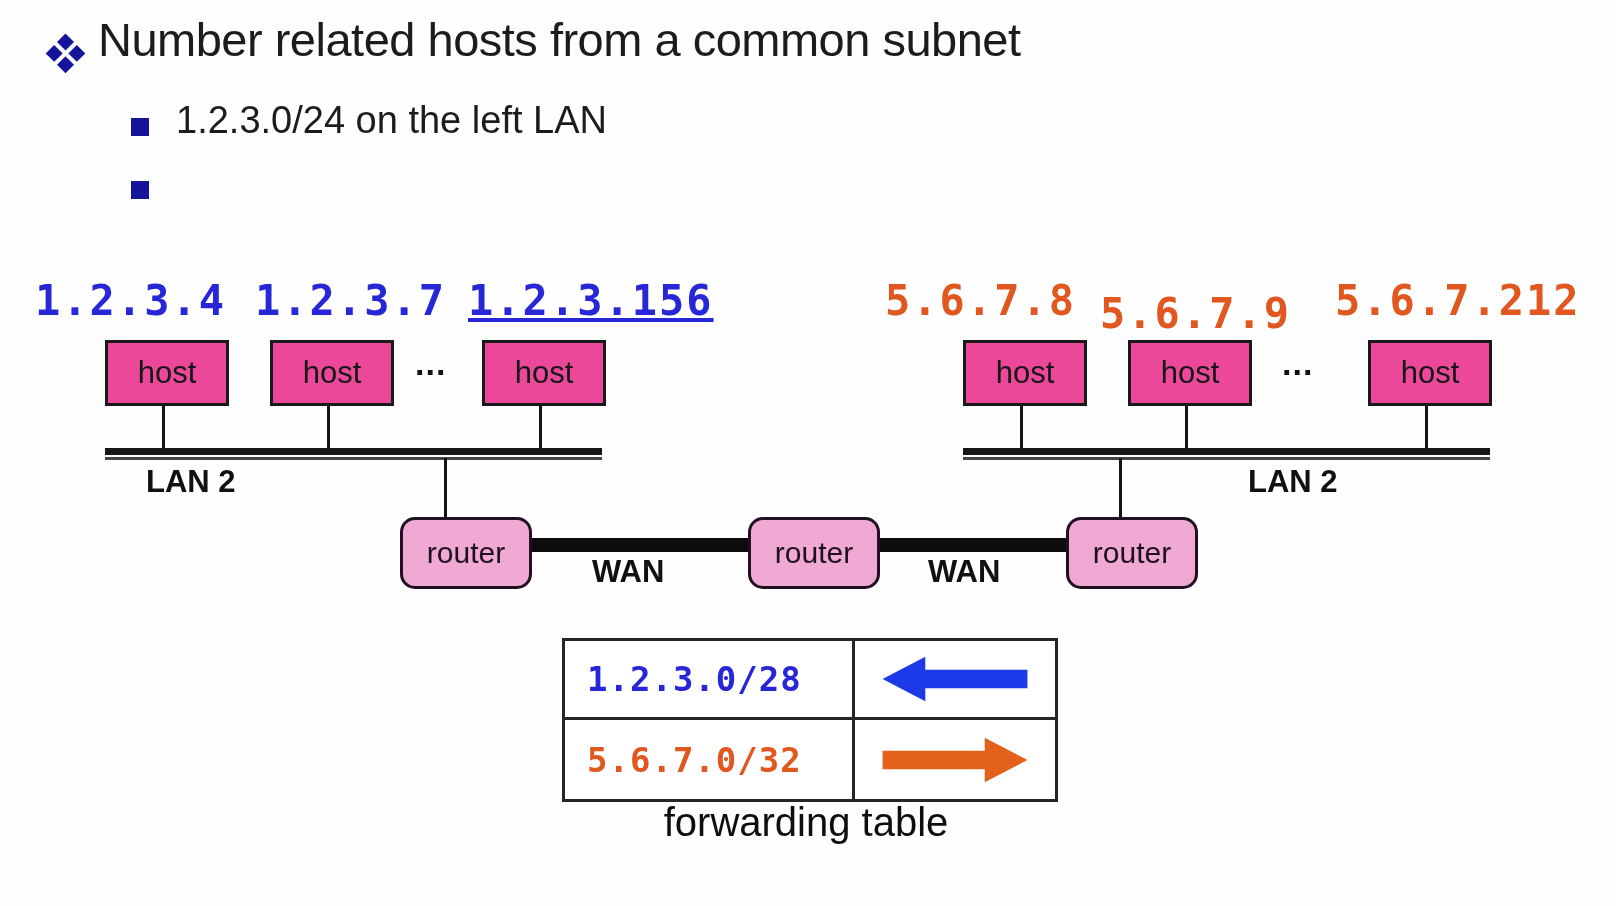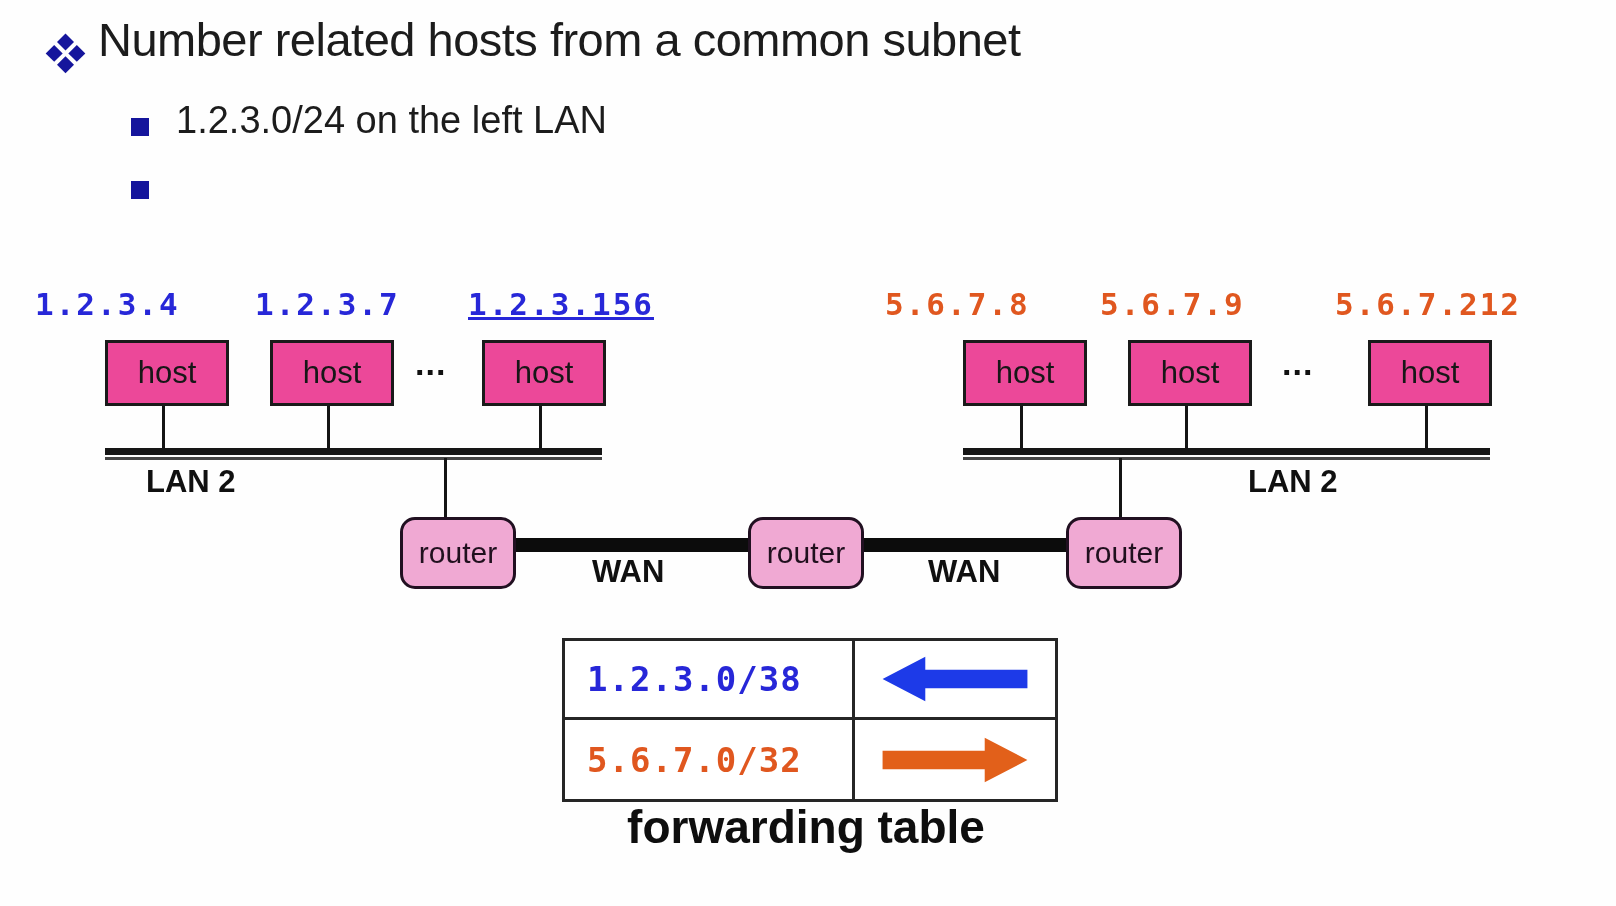--- a/index.html
+++ b/index.html
@@ -16,8 +16,8 @@
   .sub-bullet-text {position:absolute; left:176px; font-size:38px; color:#1c1c1c;}
 
   
-  .ip {position:absolute; top:286px; font-family:"DejaVu Sans Mono", monospace;
-       font-weight:bold; font-size:31px; letter-spacing:2px; white-space:nowrap;}
+  .ip {position:absolute; top:276px; font-family:"DejaVu Sans Mono", monospace;
+       font-weight:bold; font-size:42px; letter-spacing:2px; white-space:nowrap;}
   .ip.blue   {color:#2727d8;}
   .ip.orange {color:#e0571f;}
   .dots {position:absolute; top:344px; font-size:34px; font-weight:bold; color:#111; letter-spacing:1px;}

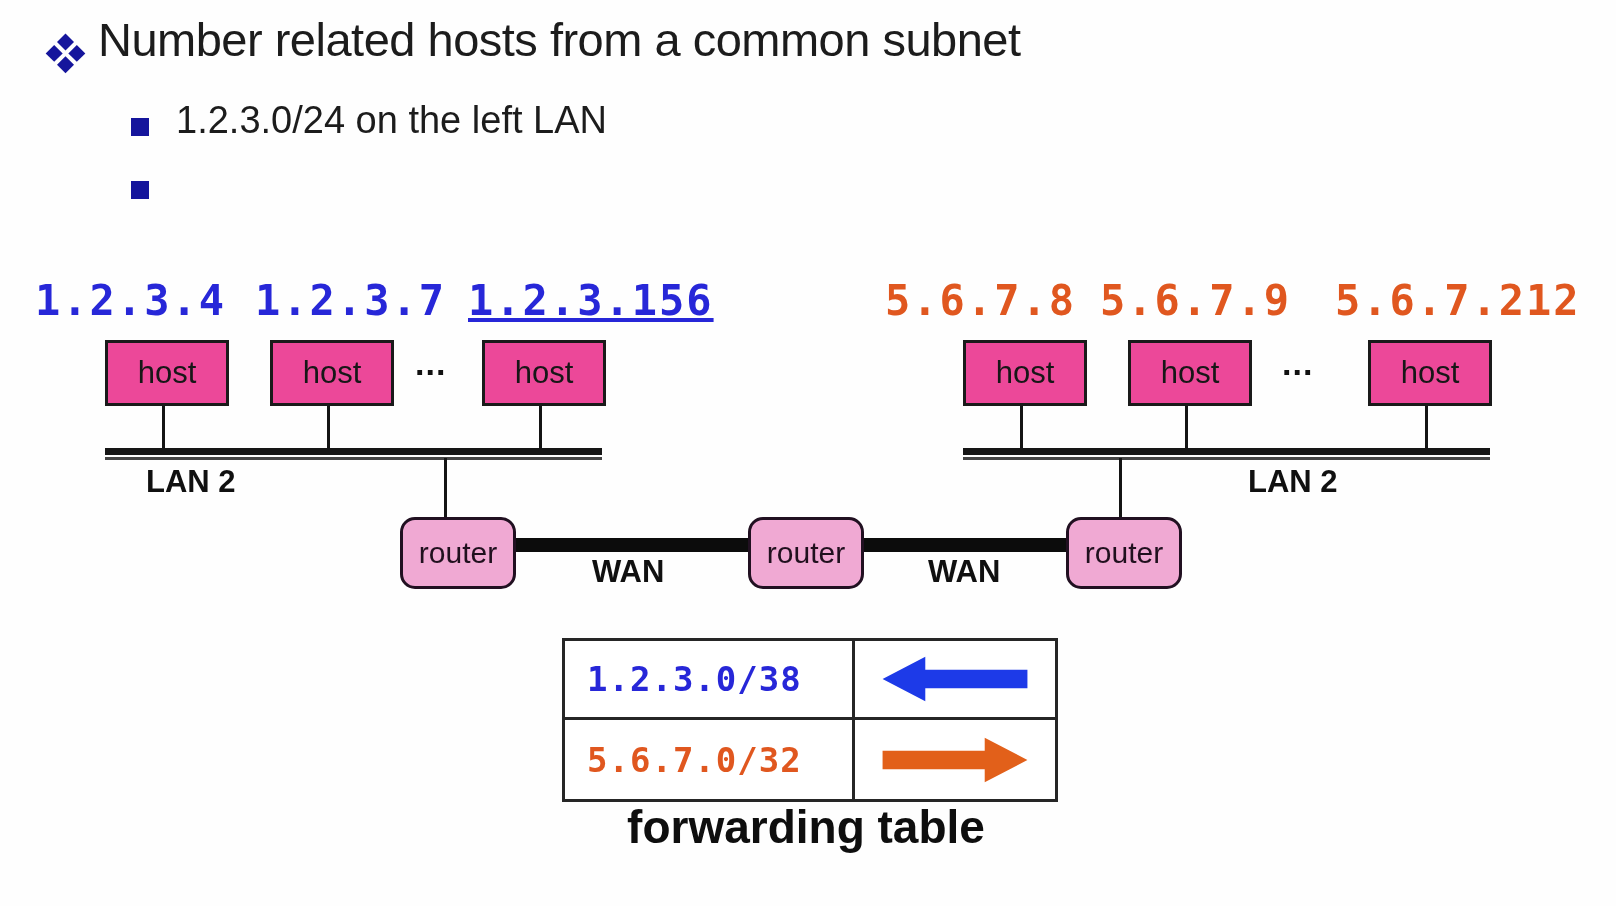--- a/index.html
+++ b/index.html
@@ -78,7 +78,7 @@
   <div class="ip blue" style="left:468px;text-decoration:underline;">1.2.3.156</div>
 
   <div class="ip orange" style="left:885px;">5.6.7.8</div>
-  <div class="ip orange" style="left:1100px;">5.6.7.9</div>
+  <div class="ip orange" style="left:1100px;margin-top:13px;">5.6.7.9</div>
   <div class="ip orange" style="left:1335px;">5.6.7.212</div>
 
   <div class="host-box" style="left:105px;">host</div>

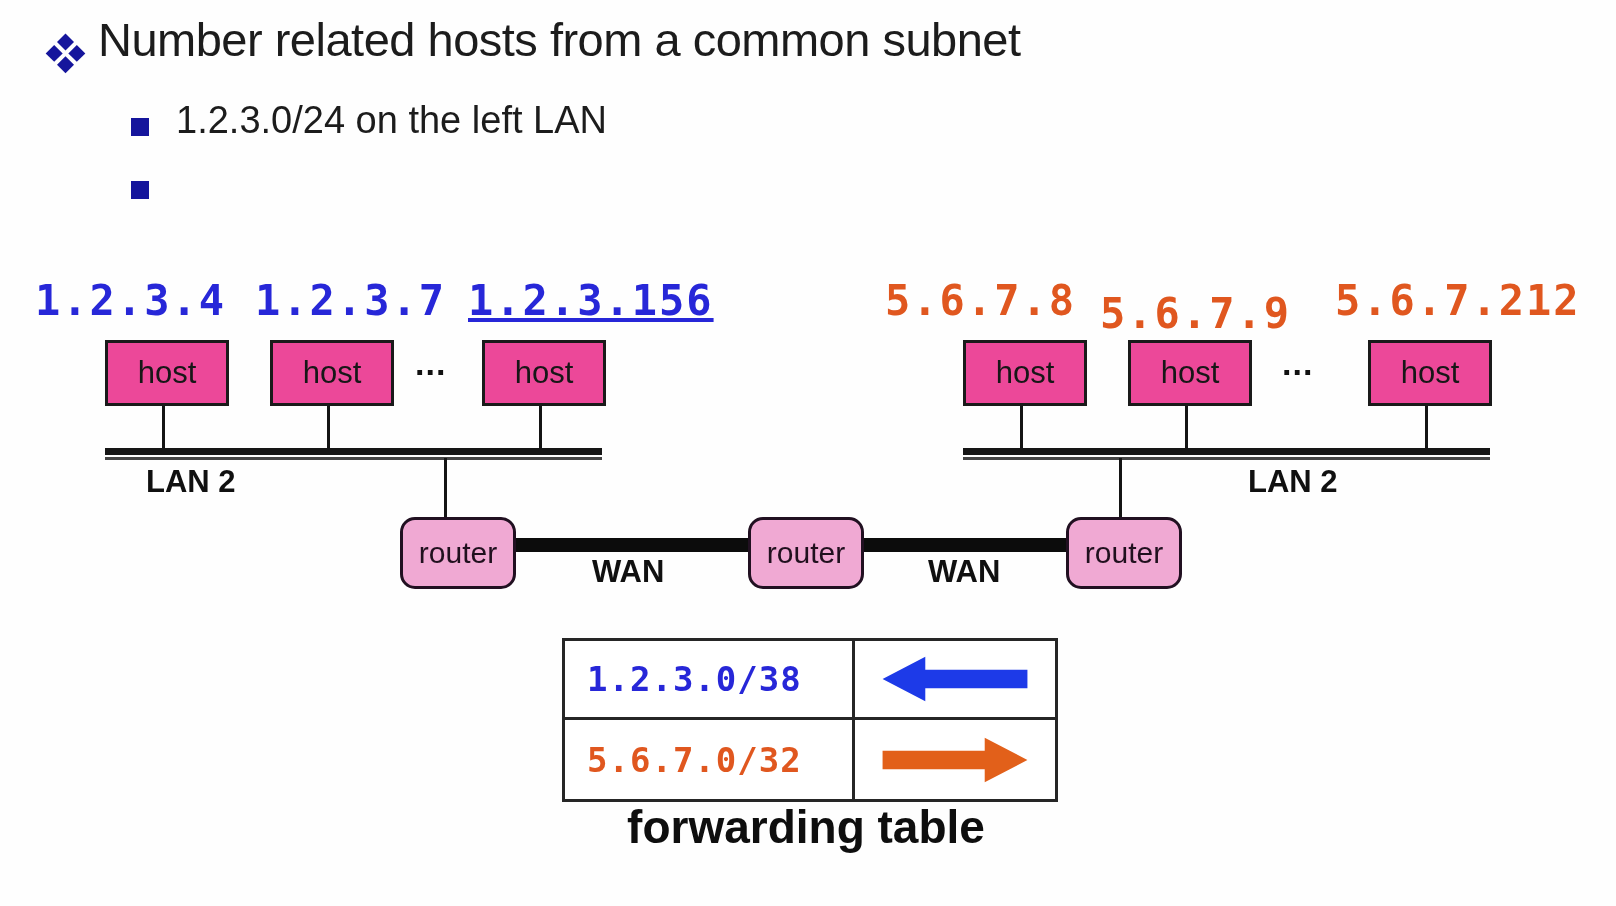--- a/index.html
+++ b/index.html
@@ -28,7 +28,7 @@
              background:#ec4899; border:3px solid #1a1a1a;
              display:flex; align-items:center; justify-content:center;
              font-size:31px; color:#171717; z-index:2;}
-  .router-box {position:absolute; top:517px; width:116px; height:72px; box-sizing:border-box;
+  .router-box {position:absolute; top:517px; width:132px; height:72px; box-sizing:border-box;
                background:#f0a9d3; border:3px solid #211021; border-radius:15px;
                display:flex; align-items:center; justify-content:center;
                font-size:30px; color:#20101e; z-index:3;}

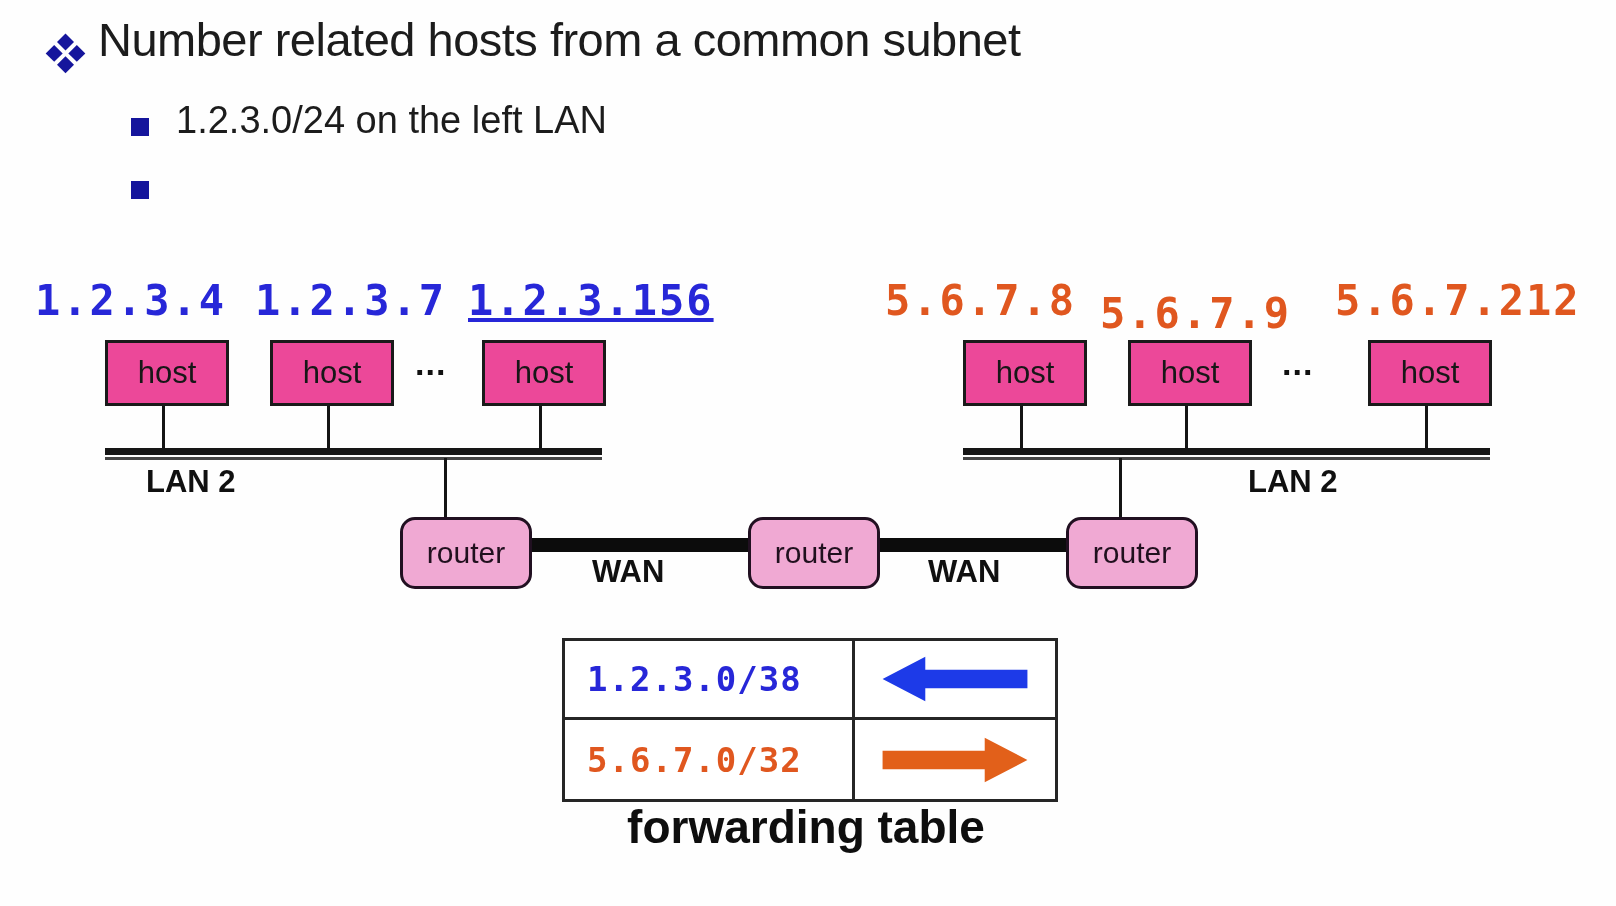--- a/index.html
+++ b/index.html
@@ -125,7 +125,7 @@
   <div class="wan-label" style="left:928px; top:554px;">WAN</div>
 
   <div class="fwd-table">
-    <div class="fwd-cell col0 row0 prefix-blue">1.2.3.0/38</div>
+    <div class="fwd-cell col0 row0 prefix-blue">1.2.3.0/28</div>
     <div class="fwd-cell row0 arrow-cell">
       <svg class="arrow" viewBox="0 0 160 56">
         <polygon points="2,28 48,4 48,18 158,18 158,38 48,38 48,52" fill="#1d3ae8"></polygon>

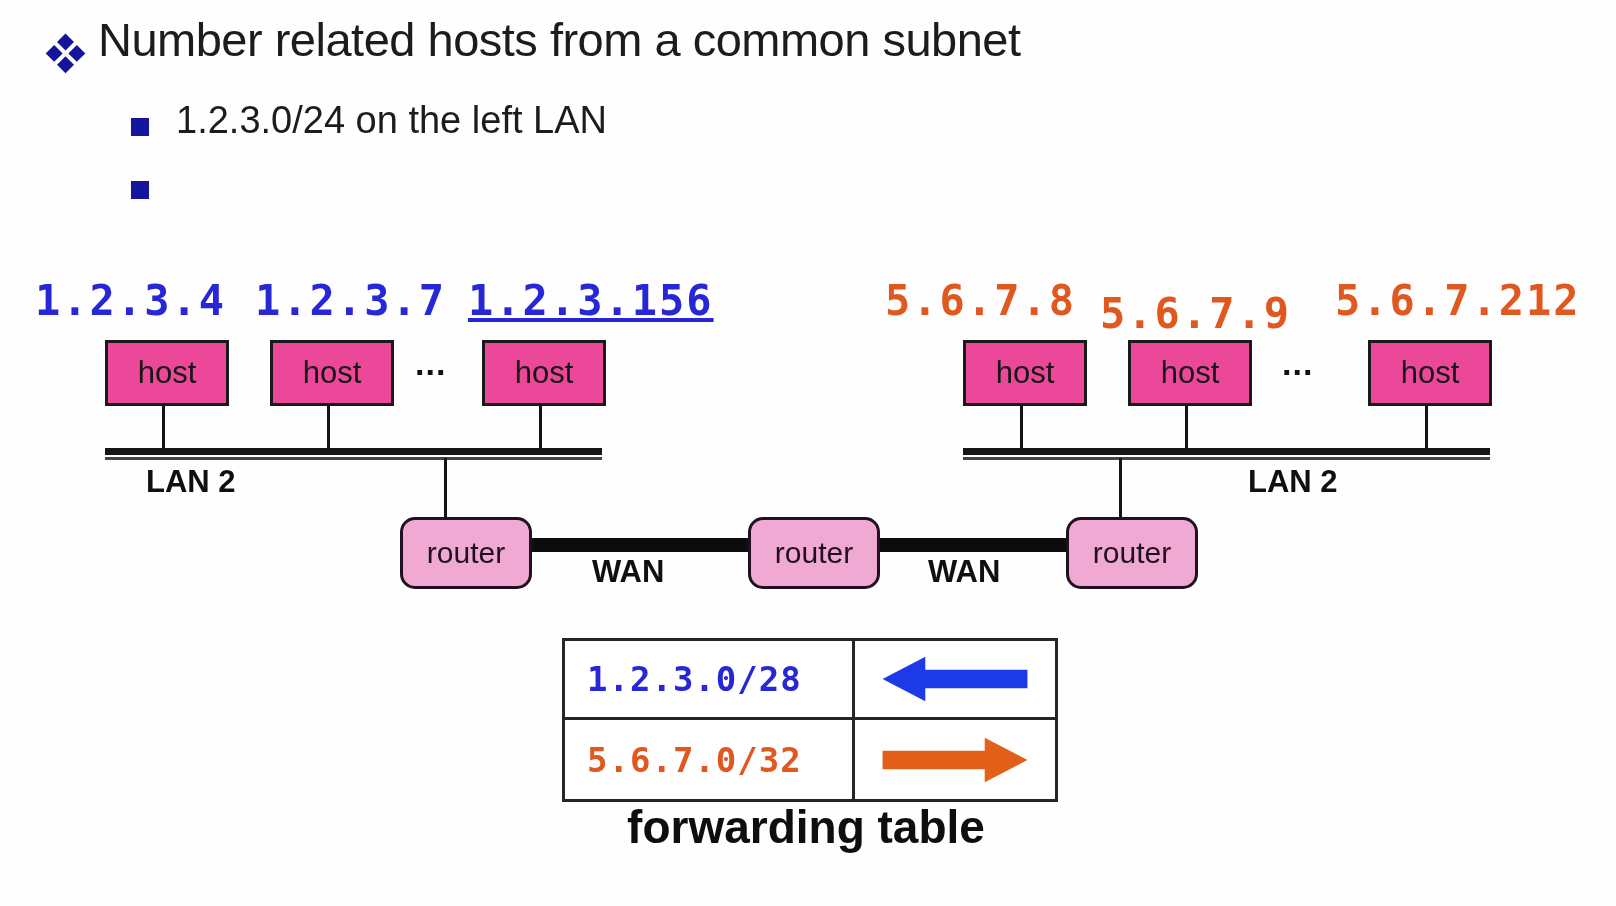--- a/index.html
+++ b/index.html
@@ -54,7 +54,7 @@
   .fwd-cell.arrow-cell {justify-content:center;}
   svg.arrow {width:152px; height:52px; display:block;}
   .caption {position:absolute; left:806px; top:800px; transform:translateX(-50%);
-            font-weight:bold; font-size:46px; color:#0e0e0e; white-space:nowrap;}
+            font-weight:normal; font-size:40px; color:#0e0e0e; white-space:nowrap;}
 </style>
 </head>
 <body>

